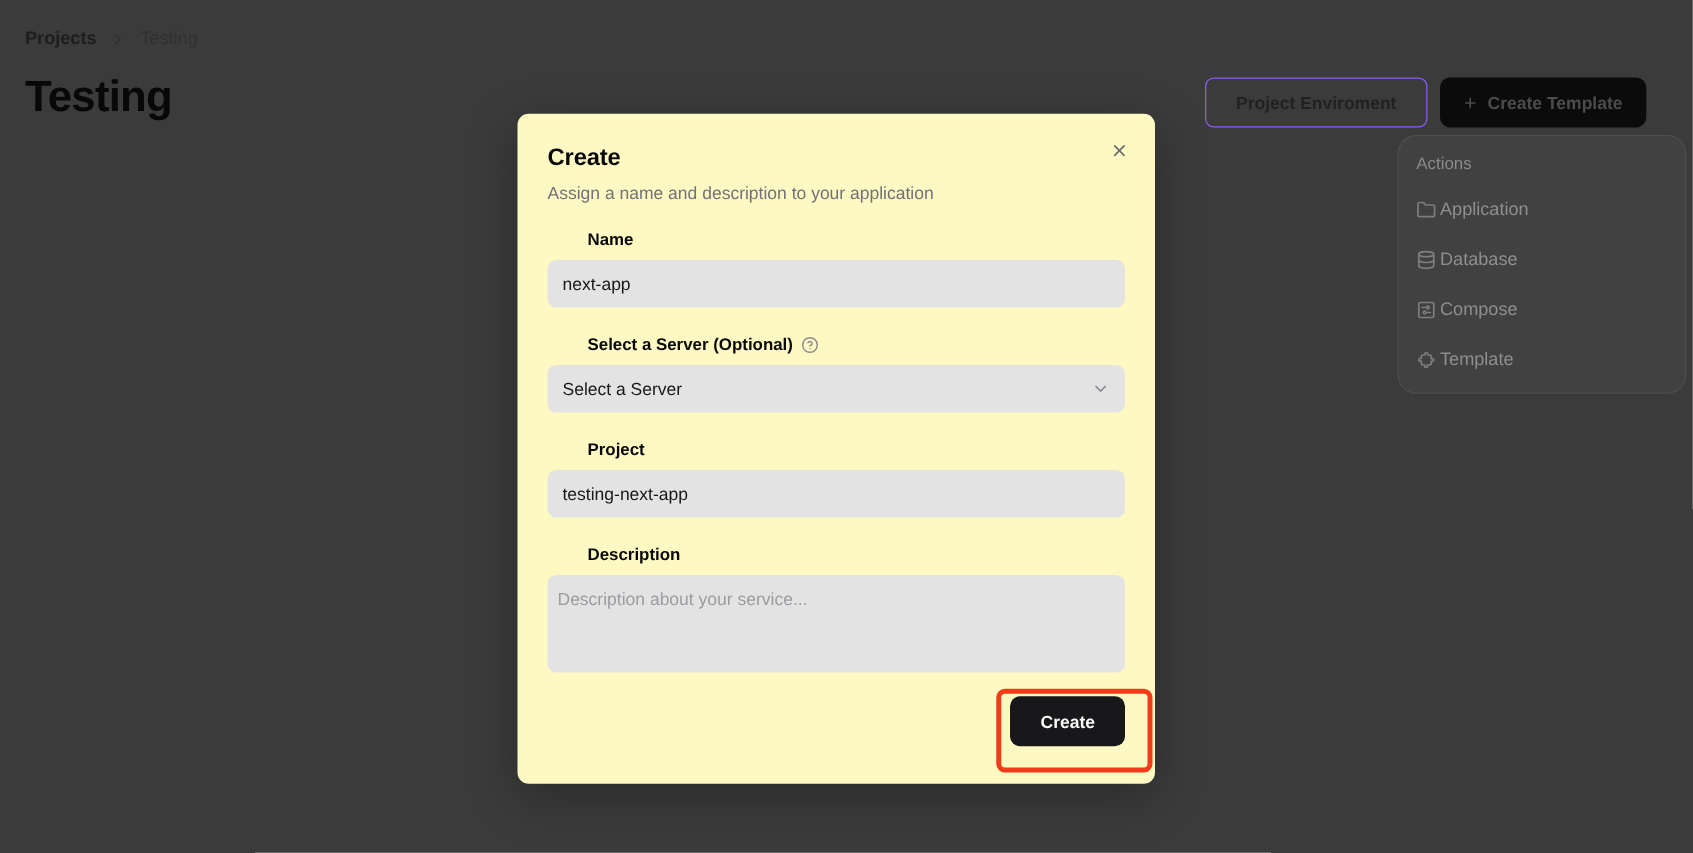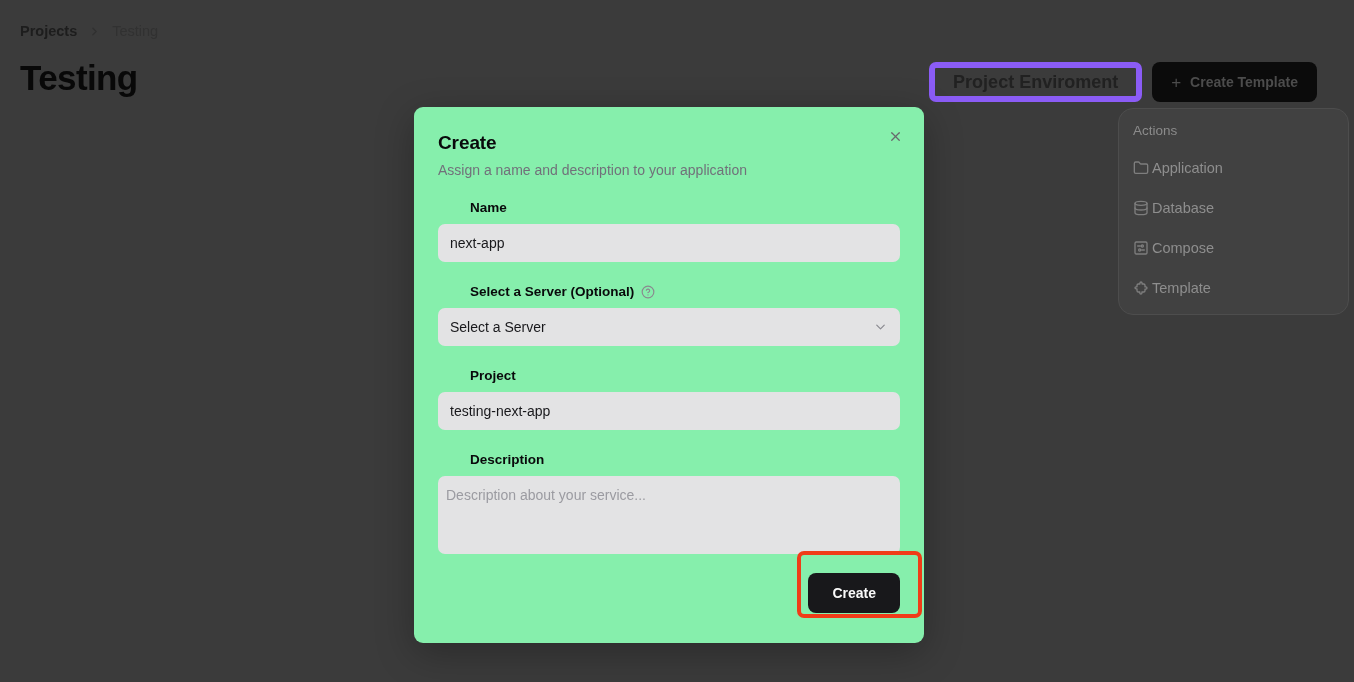--- a/index.html
+++ b/index.html
@@ -59,15 +59,15 @@
 
   .btn-outline {
     height: 40px;
-    padding: 0 18px;
+    padding: 0 24px;
     display: inline-flex;
     align-items: center;
     justify-content: center;
-    border: 6px solid #8b5cf6;
+    border: 1px solid #8b5cf6;
     border-radius: 7px;
     background: transparent;
     font-family: inherit;
-    font-size: 18px;
+    font-size: 14px;
     font-weight: 700;
     color: #212121;
     cursor: pointer;

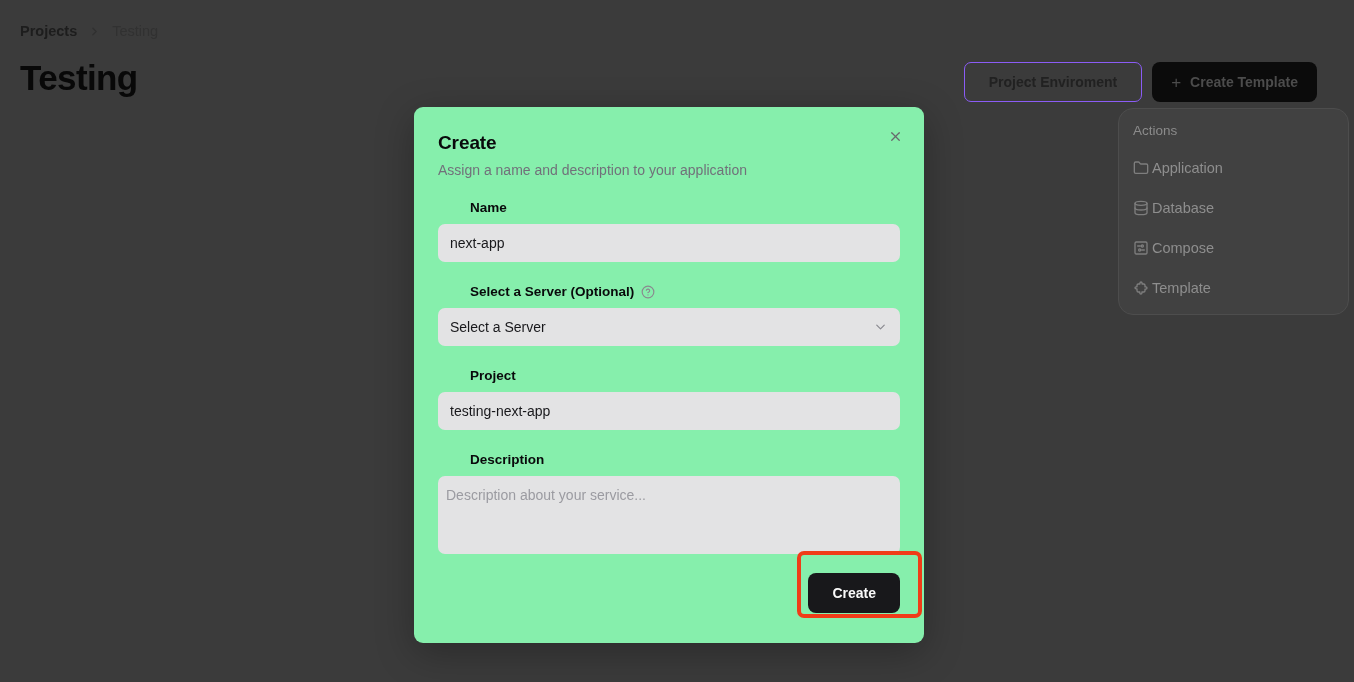--- a/index.html
+++ b/index.html
@@ -149,11 +149,10 @@
     top: 91px;
     width: 510px;
     height: 536px;
-    background: #86efac;
+    background: #fef9c3;
     border-radius: 9px;
     box-shadow: 0 10px 38px rgba(0, 0, 0, 0.28);
     padding: 25px 24px 0;
-    margin-top: 16px;
   }
 
   .modal-title {

